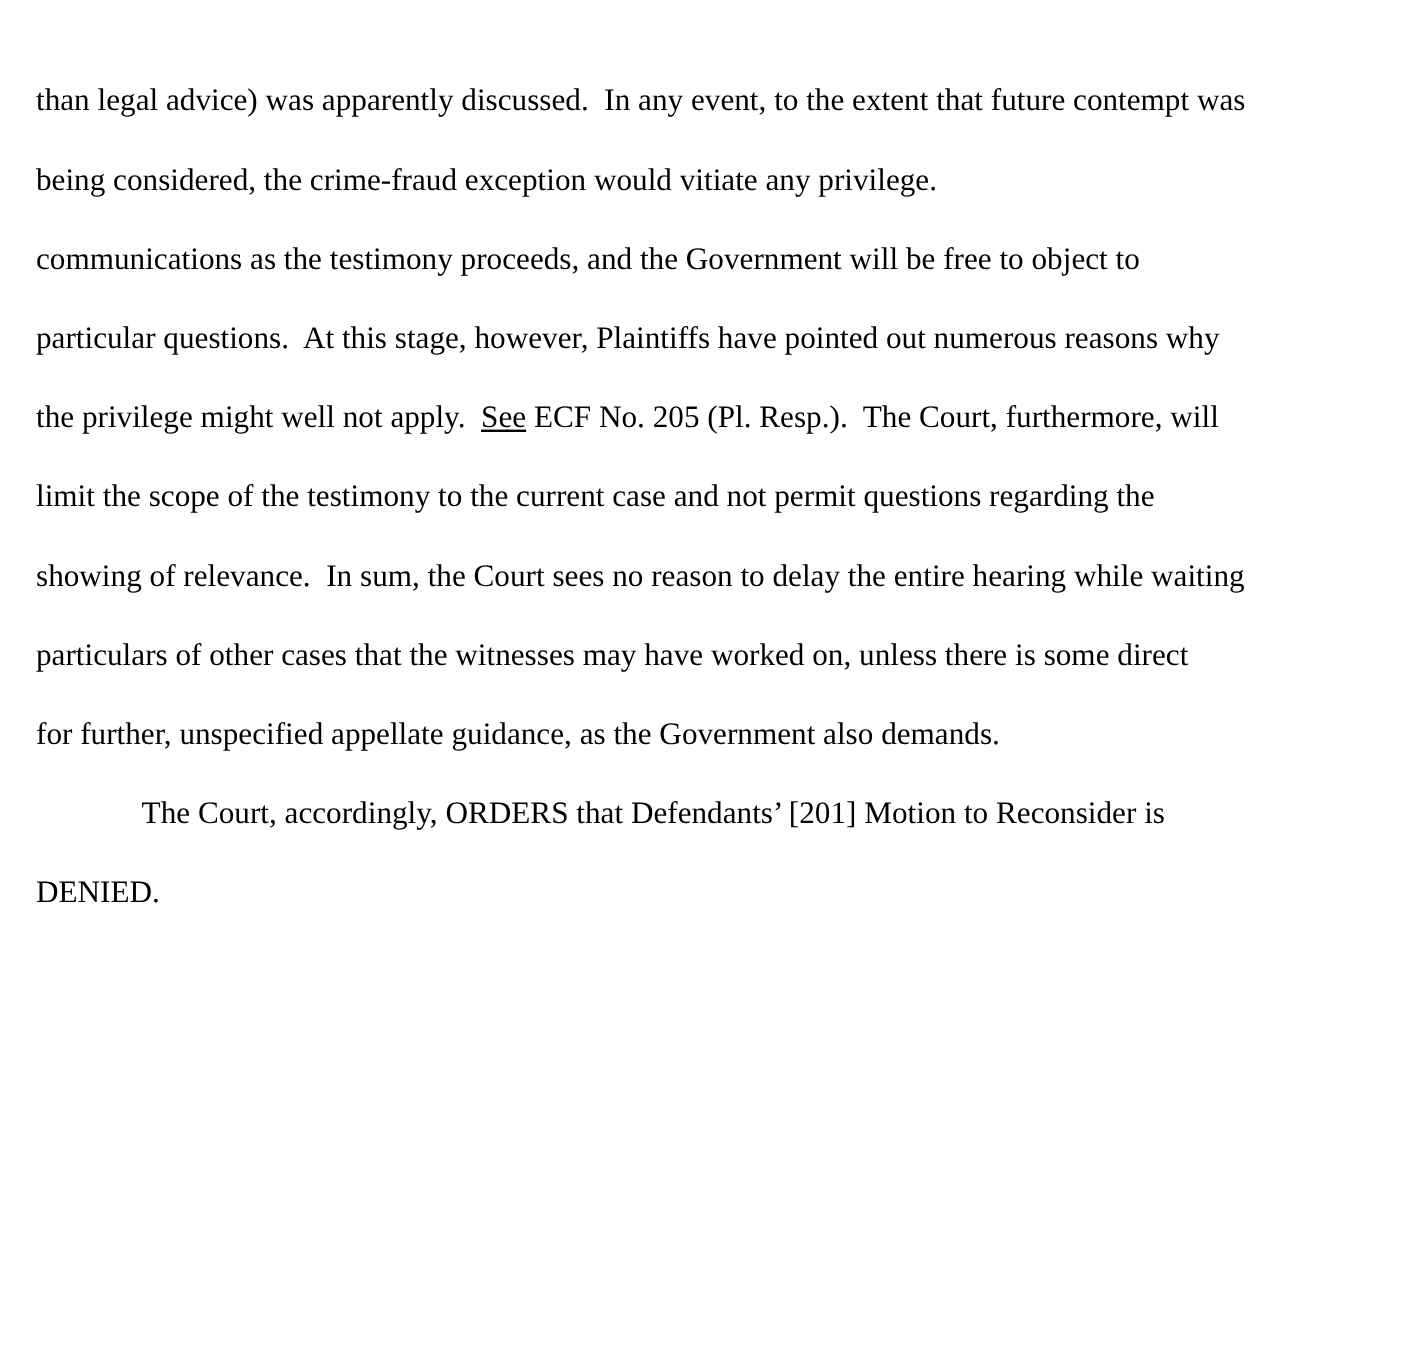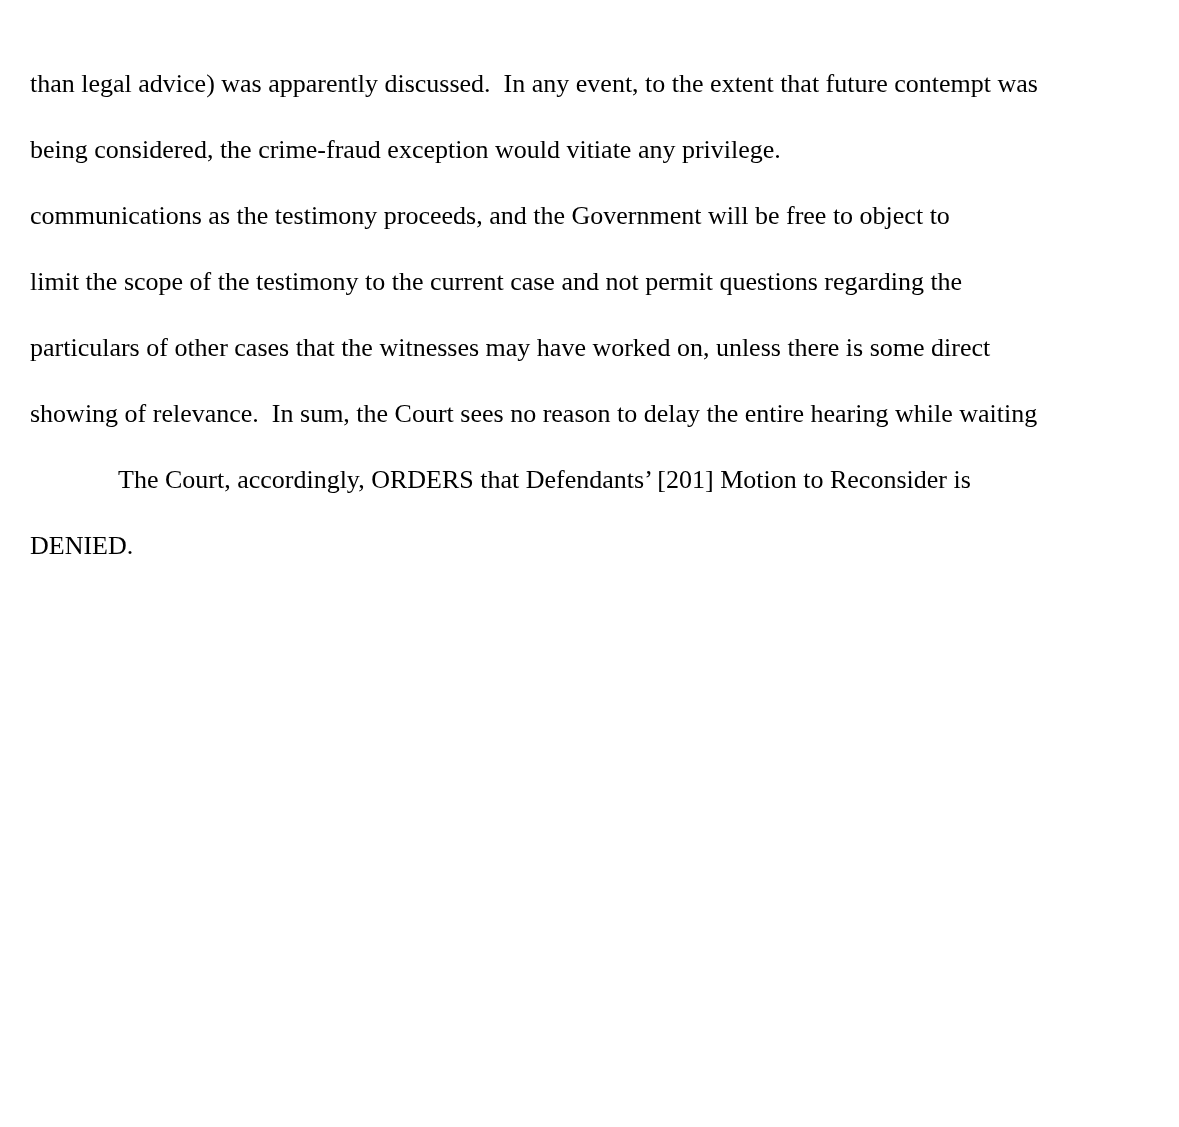--- a/index.html
+++ b/index.html
@@ -49,6 +49,7 @@
       <div class="doc-line"><span>than legal advice) was apparently discussed.  In any event, to the extent that future contempt was</span></div>
       <div class="doc-line"><span>being considered, the crime-fraud exception would vitiate any privilege.</span></div>
       <div class="doc-line"><span>communications as the testimony proceeds, and the Government will be free to object to</span></div>
+      <div class="doc-line"><span>particular questions.  At this stage, however, Plaintiffs have pointed out numerous reasons why</span></div>
       <div class="doc-line"><span>limit the scope of the testimony to the current case and not permit questions regarding the</span></div>
       <div class="doc-line"><span>particulars of other cases that the witnesses may have worked on, unless there is some direct</span></div>
       <div class="doc-line"><span>showing of relevance.  In sum, the Court sees no reason to delay the entire hearing while waiting</span></div>

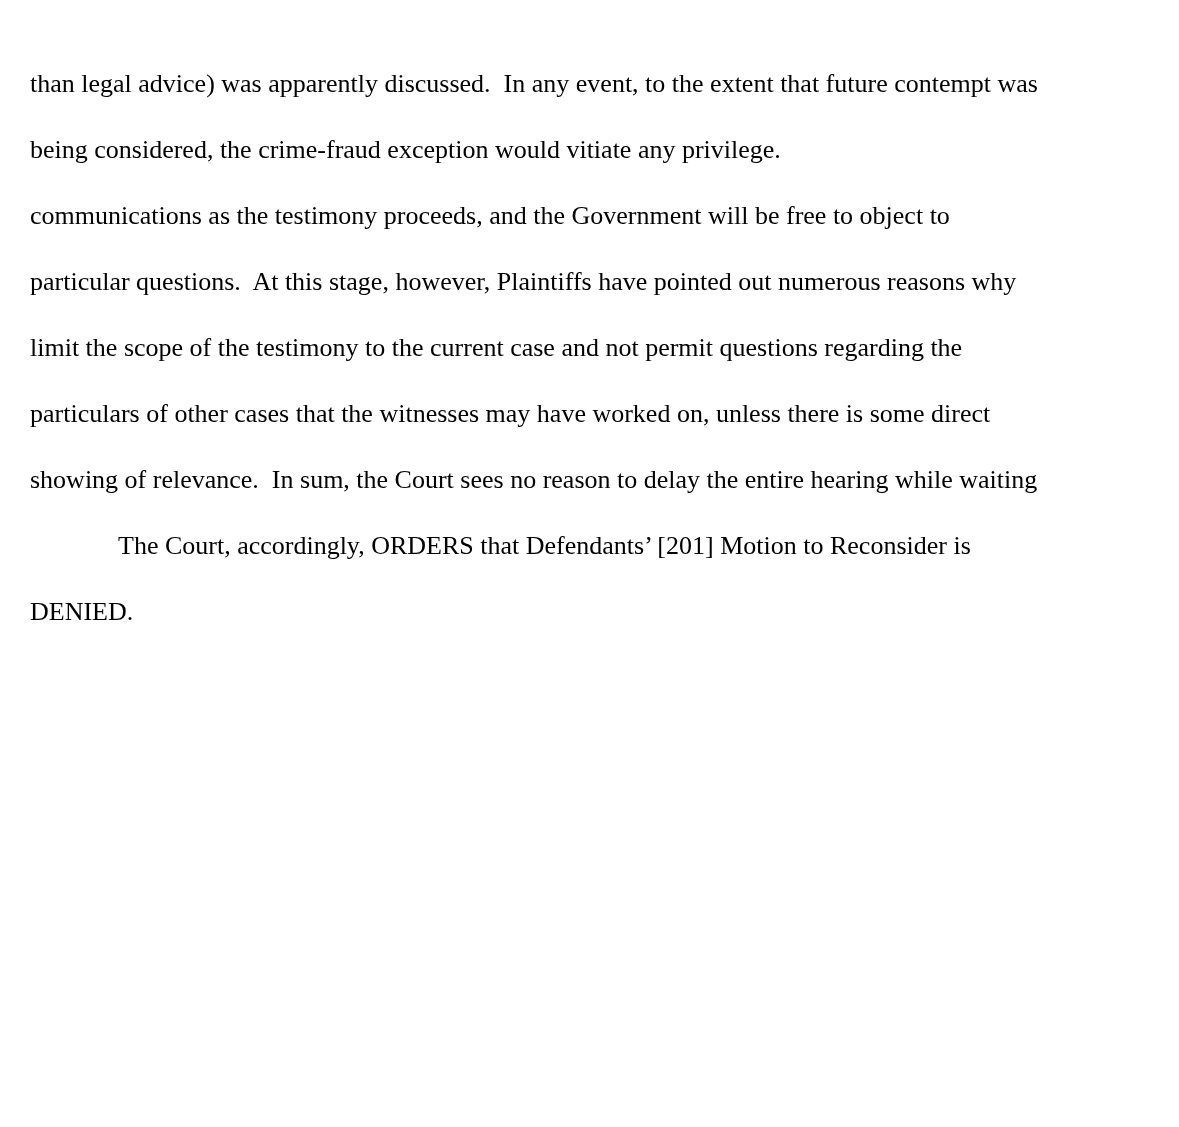--- a/index.html
+++ b/index.html
@@ -50,6 +50,7 @@
       <div class="doc-line"><span>being considered, the crime-fraud exception would vitiate any privilege.</span></div>
       <div class="doc-line"><span>communications as the testimony proceeds, and the Government will be free to object to</span></div>
       <div class="doc-line"><span>particular questions.  At this stage, however, Plaintiffs have pointed out numerous reasons why</span></div>
+      <div class="doc-line"><span>the privilege might well not apply.  </span><span class="underline">See</span><span> ECF No. 205 (Pl. Resp.).  The Court, furthermore, will</span></div>
       <div class="doc-line"><span>limit the scope of the testimony to the current case and not permit questions regarding the</span></div>
       <div class="doc-line"><span>particulars of other cases that the witnesses may have worked on, unless there is some direct</span></div>
       <div class="doc-line"><span>showing of relevance.  In sum, the Court sees no reason to delay the entire hearing while waiting</span></div>

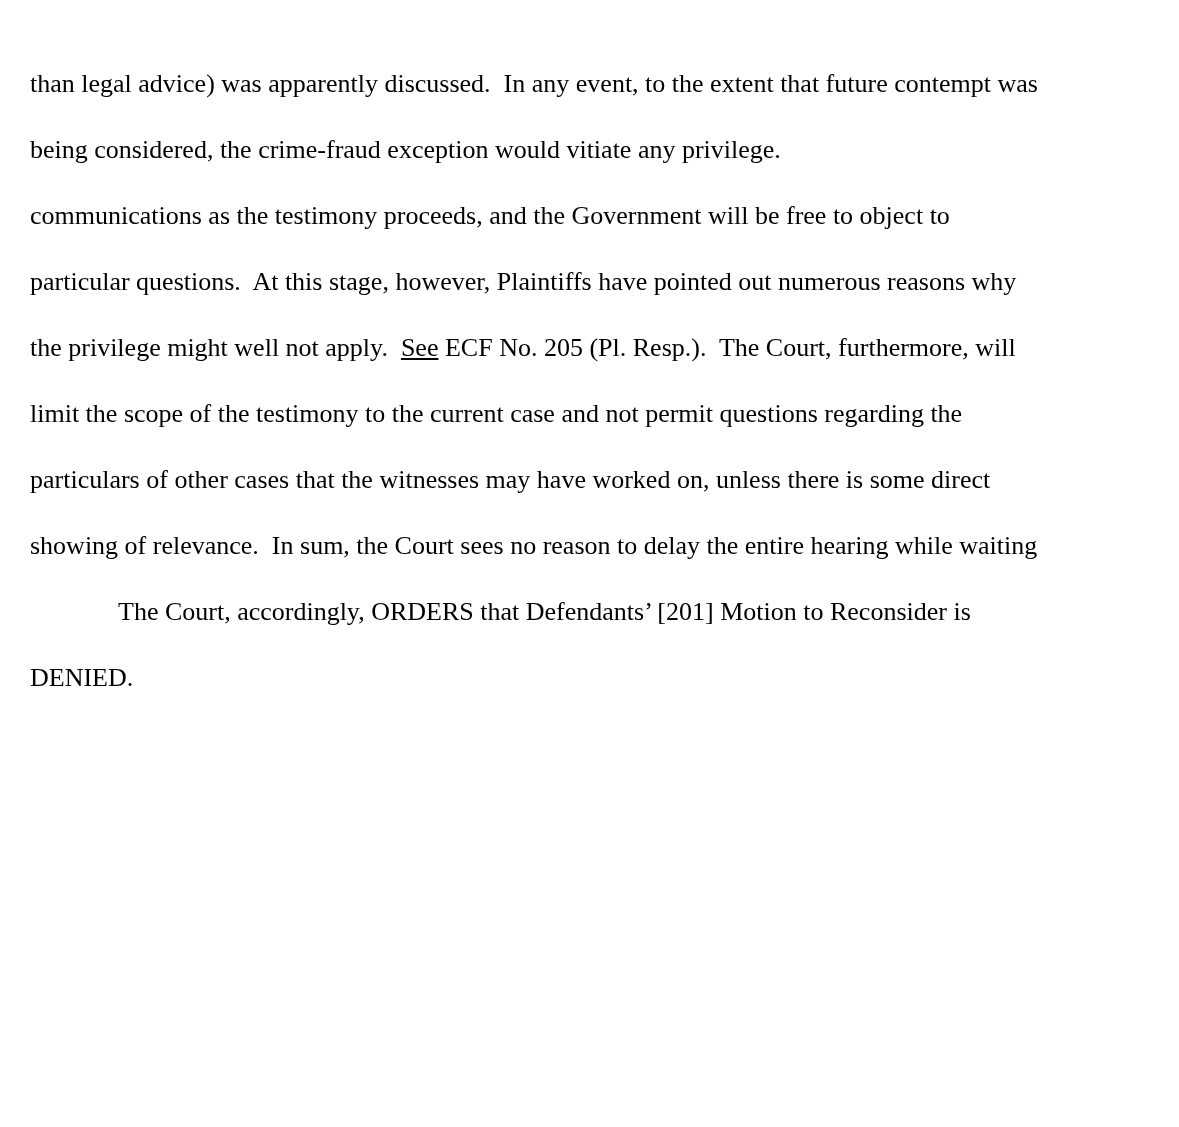--- a/index.html
+++ b/index.html
@@ -52,8 +52,8 @@
       <div class="doc-line"><span>particular questions.  At this stage, however, Plaintiffs have pointed out numerous reasons why</span></div>
       <div class="doc-line"><span>the privilege might well not apply.  </span><span class="underline">See</span><span> ECF No. 205 (Pl. Resp.).  The Court, furthermore, will</span></div>
       <div class="doc-line"><span>limit the scope of the testimony to the current case and not permit questions regarding the</span></div>
+      <div class="doc-line"><span>showing of relevance.  In sum, the Court sees no reason to delay the entire hearing while waiting</span></div>
       <div class="doc-line"><span>particulars of other cases that the witnesses may have worked on, unless there is some direct</span></div>
-      <div class="doc-line"><span>showing of relevance.  In sum, the Court sees no reason to delay the entire hearing while waiting</span></div>
       <div class="doc-line indent"><span>The Court, accordingly, ORDERS that Defendants’ [201] Motion to Reconsider is</span></div>
       <div class="doc-line"><span>DENIED.</span></div>
     </div>

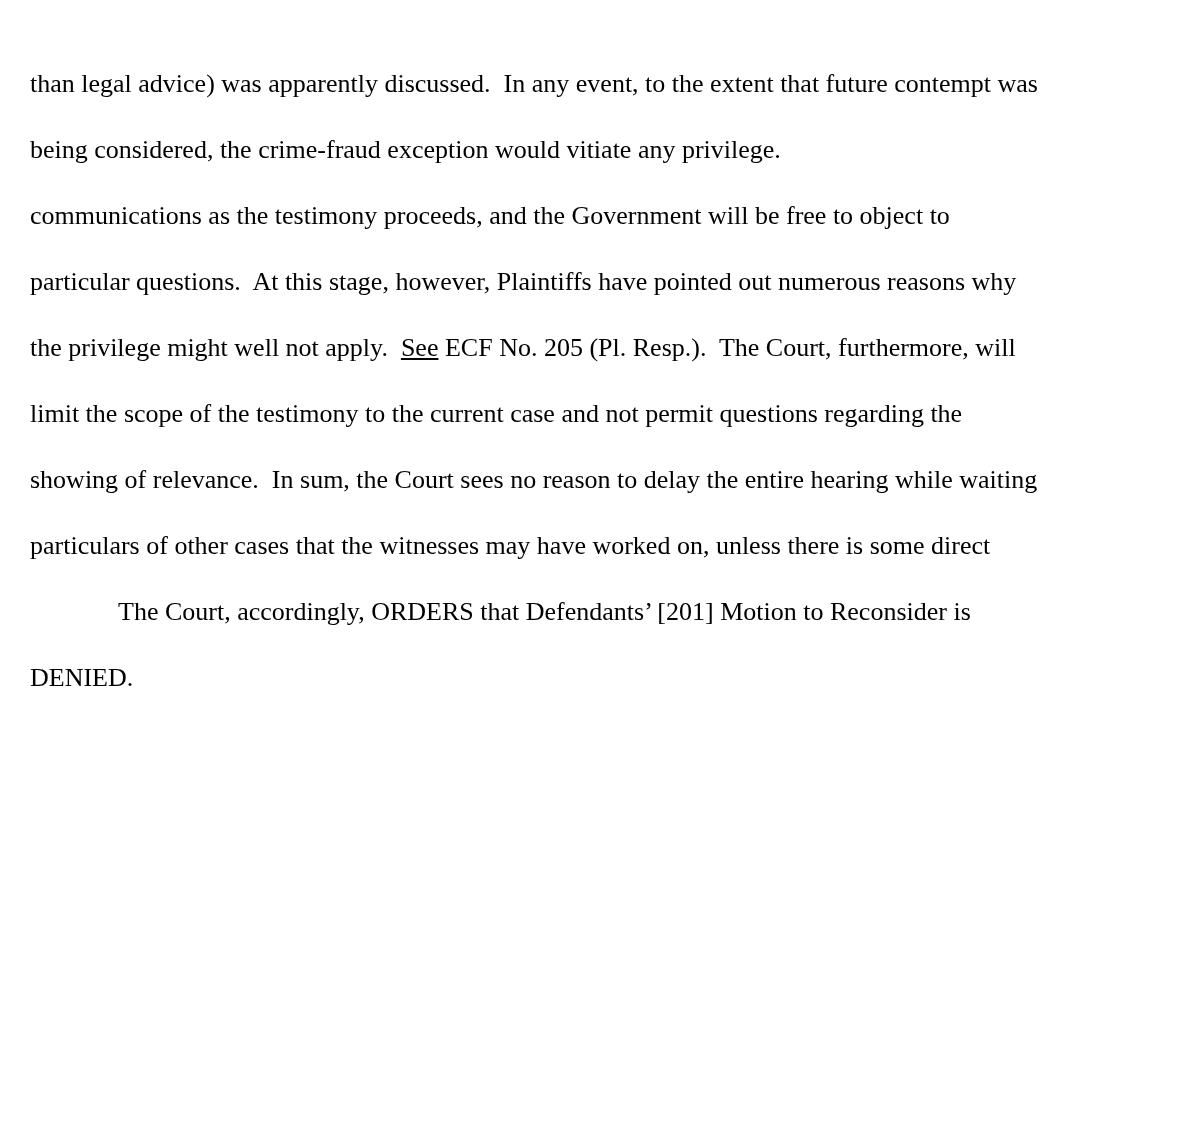--- a/index.html
+++ b/index.html
@@ -54,6 +54,7 @@
       <div class="doc-line"><span>limit the scope of the testimony to the current case and not permit questions regarding the</span></div>
       <div class="doc-line"><span>showing of relevance.  In sum, the Court sees no reason to delay the entire hearing while waiting</span></div>
       <div class="doc-line"><span>particulars of other cases that the witnesses may have worked on, unless there is some direct</span></div>
+      <div class="doc-line"><span>for further, unspecified appellate guidance, as the Government also demands.</span></div>
       <div class="doc-line indent"><span>The Court, accordingly, ORDERS that Defendants’ [201] Motion to Reconsider is</span></div>
       <div class="doc-line"><span>DENIED.</span></div>
     </div>

